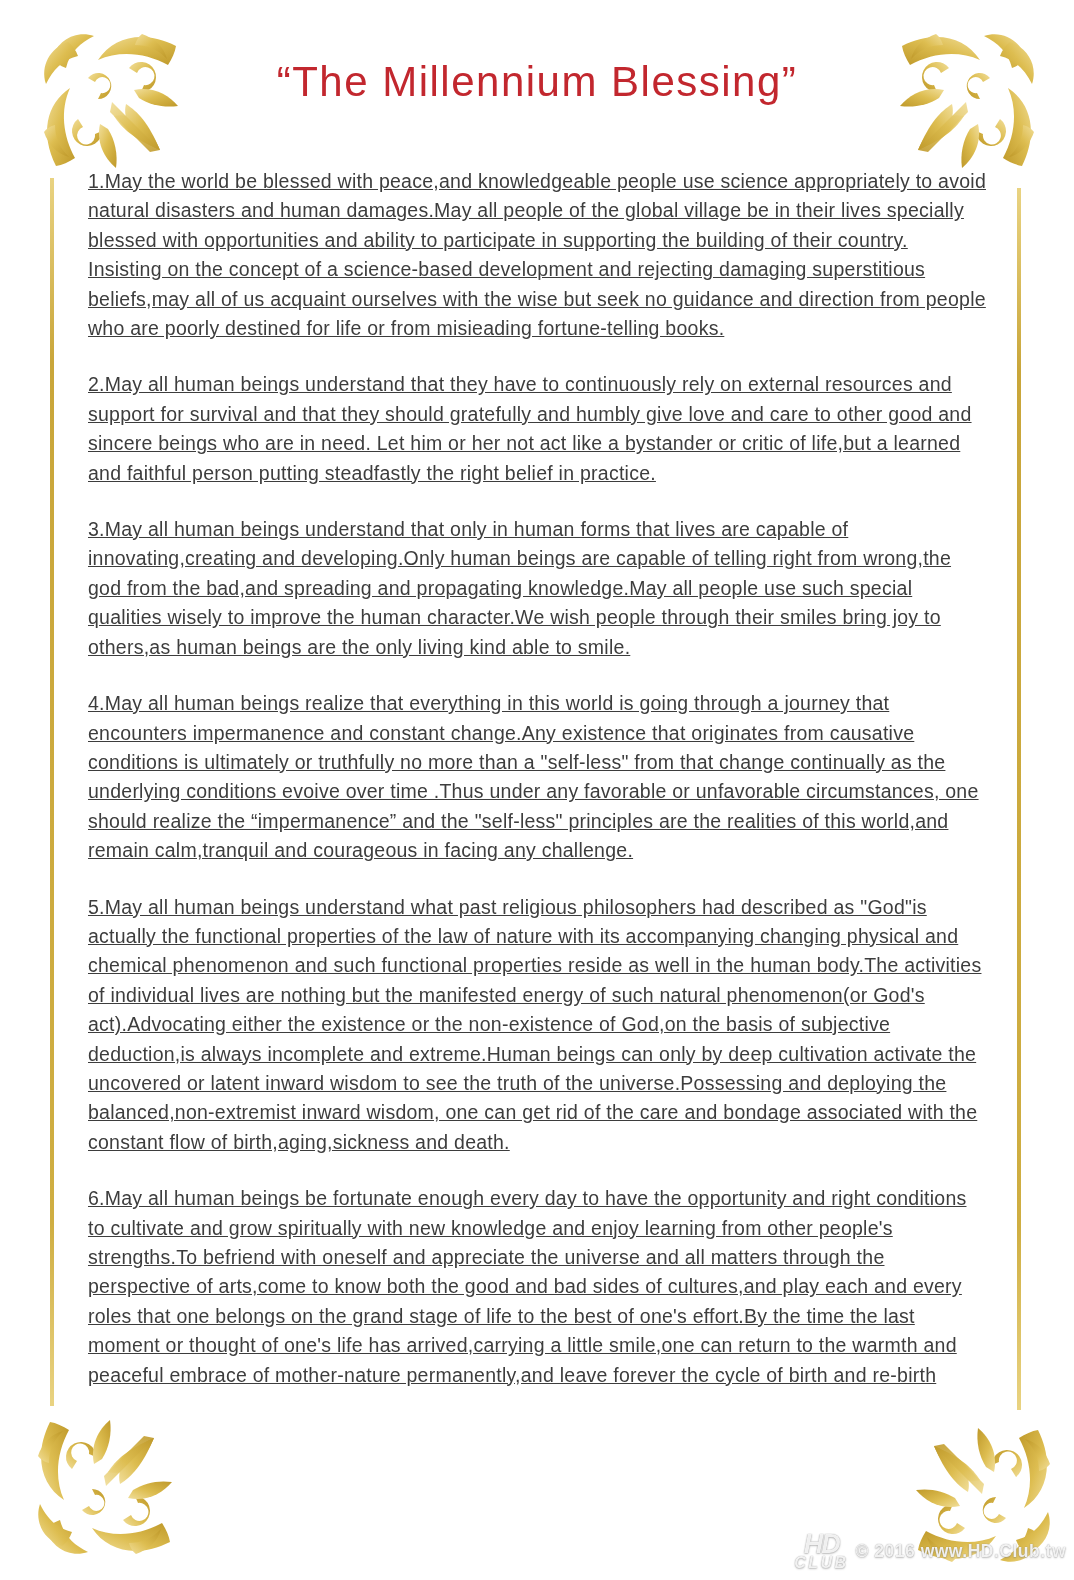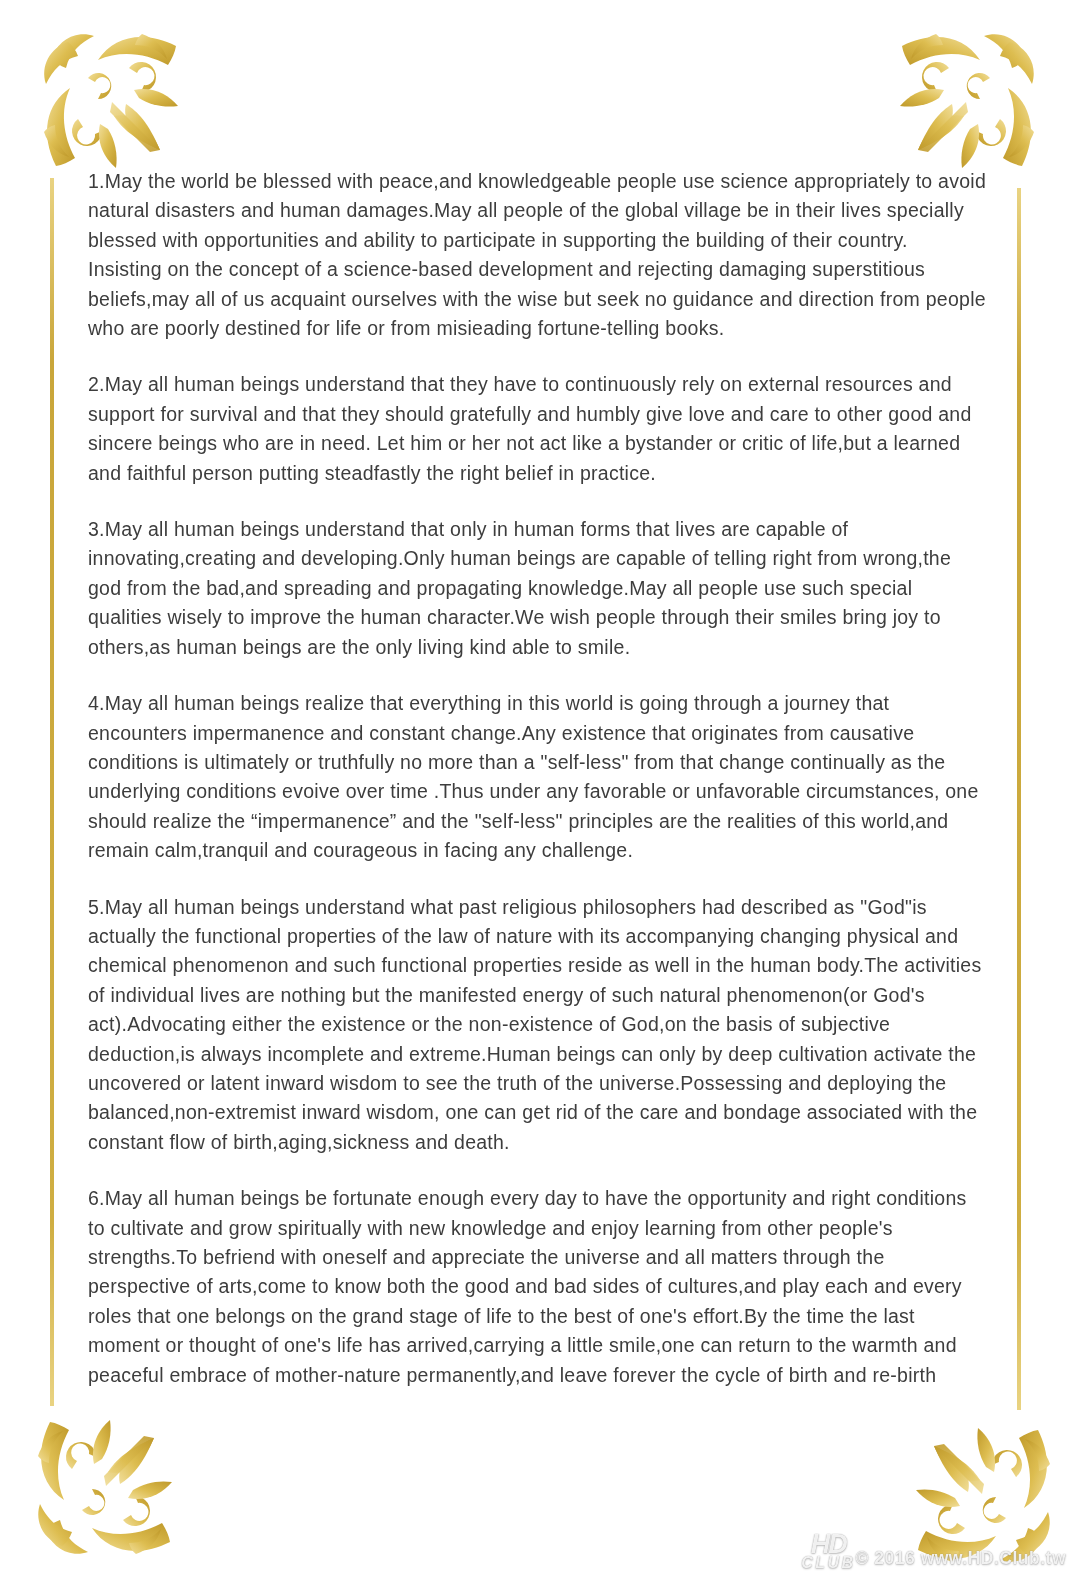--- a/index.html
+++ b/index.html
@@ -115,6 +115,7 @@
   <div class="gold-line left"></div>
   <div class="gold-line right"></div>
 
+  <h1 class="title">“The Millennium Blessing”</h1>
 
   <div class="body">
     <p>1.May the world be blessed with peace,and knowledgeable people use science  appropriately to avoid natural disasters and human damages.May all people of the global village be in their lives specially blessed with opportunities and ability to participate in supporting the building of their  country. Insisting on the concept of a science-based development and rejecting damaging superstitious beliefs,may all of us acquaint ourselves with the wise but seek no guidance and direction from people who are poorly destined for life or from misieading fortune-telling books.</p>

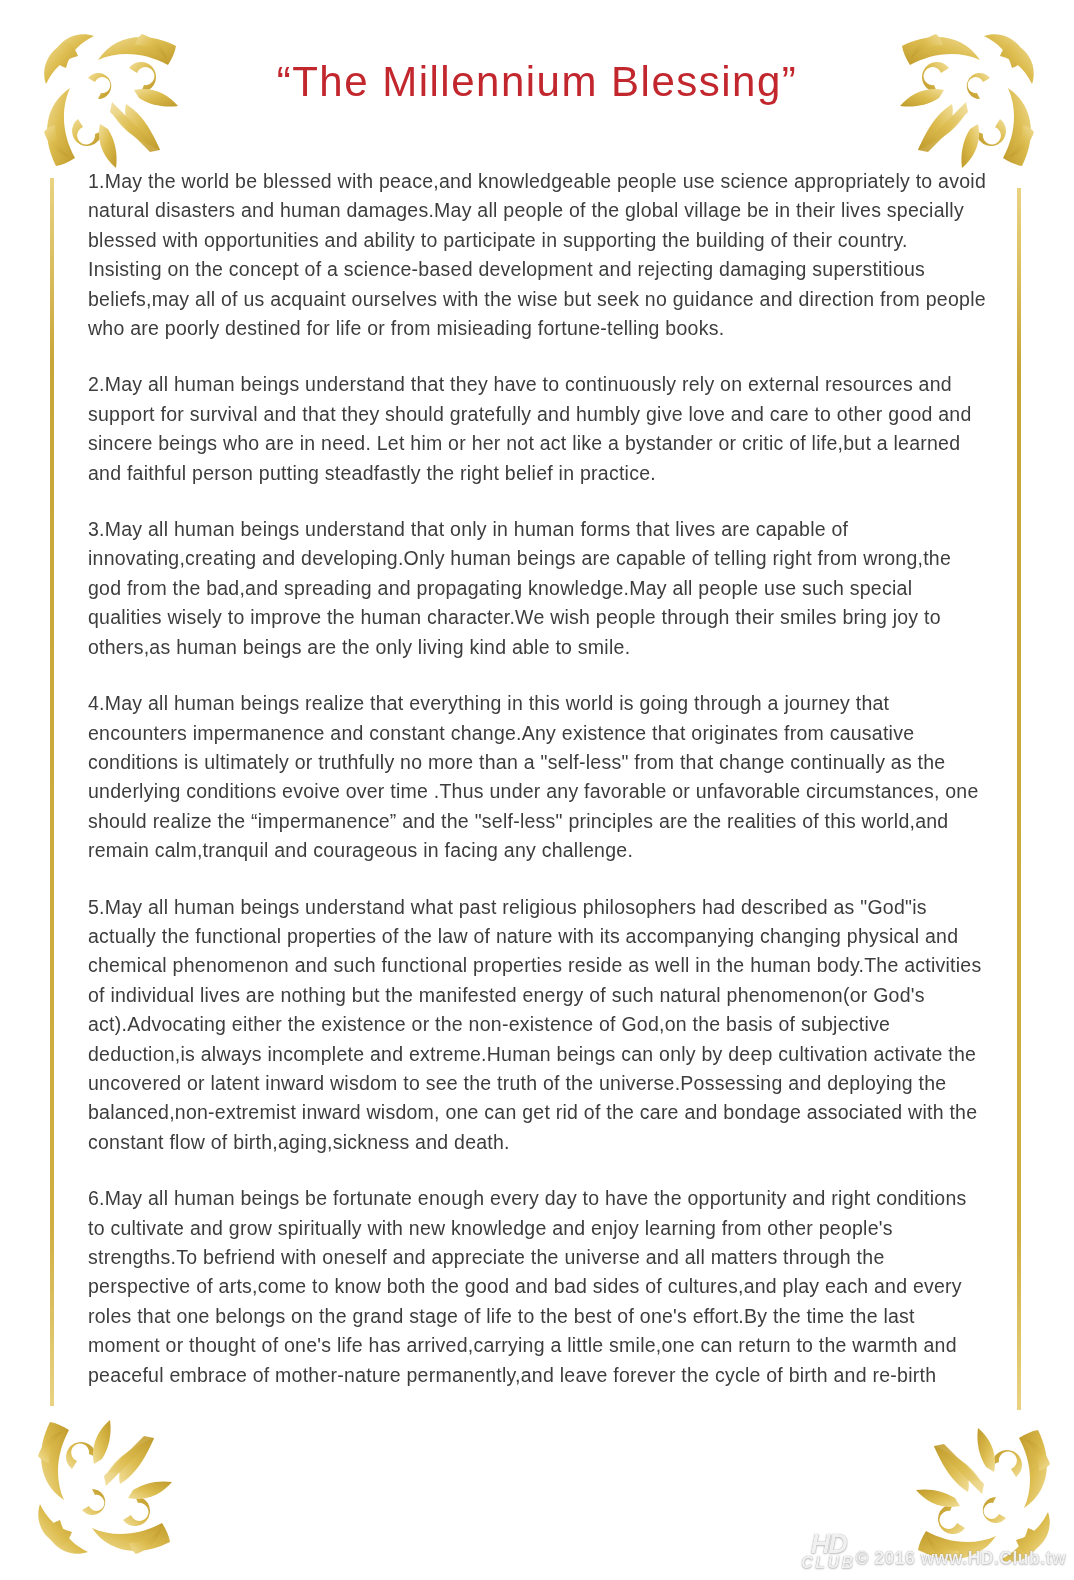--- a/index.html
+++ b/index.html
@@ -31,7 +31,7 @@
   .body {
     position:absolute; left:88px; top:167px; width:899px;
     font-size:19.5px; line-height:29.4px; color:#3d3d3d;
-    letter-spacing:0.25px; text-align:left;
+    letter-spacing:0.25px; text-align:left;text-decoration:underline;
   }
   .body p { margin:0 0 27px 0; }
   .body p:last-child { margin-bottom:10px; }

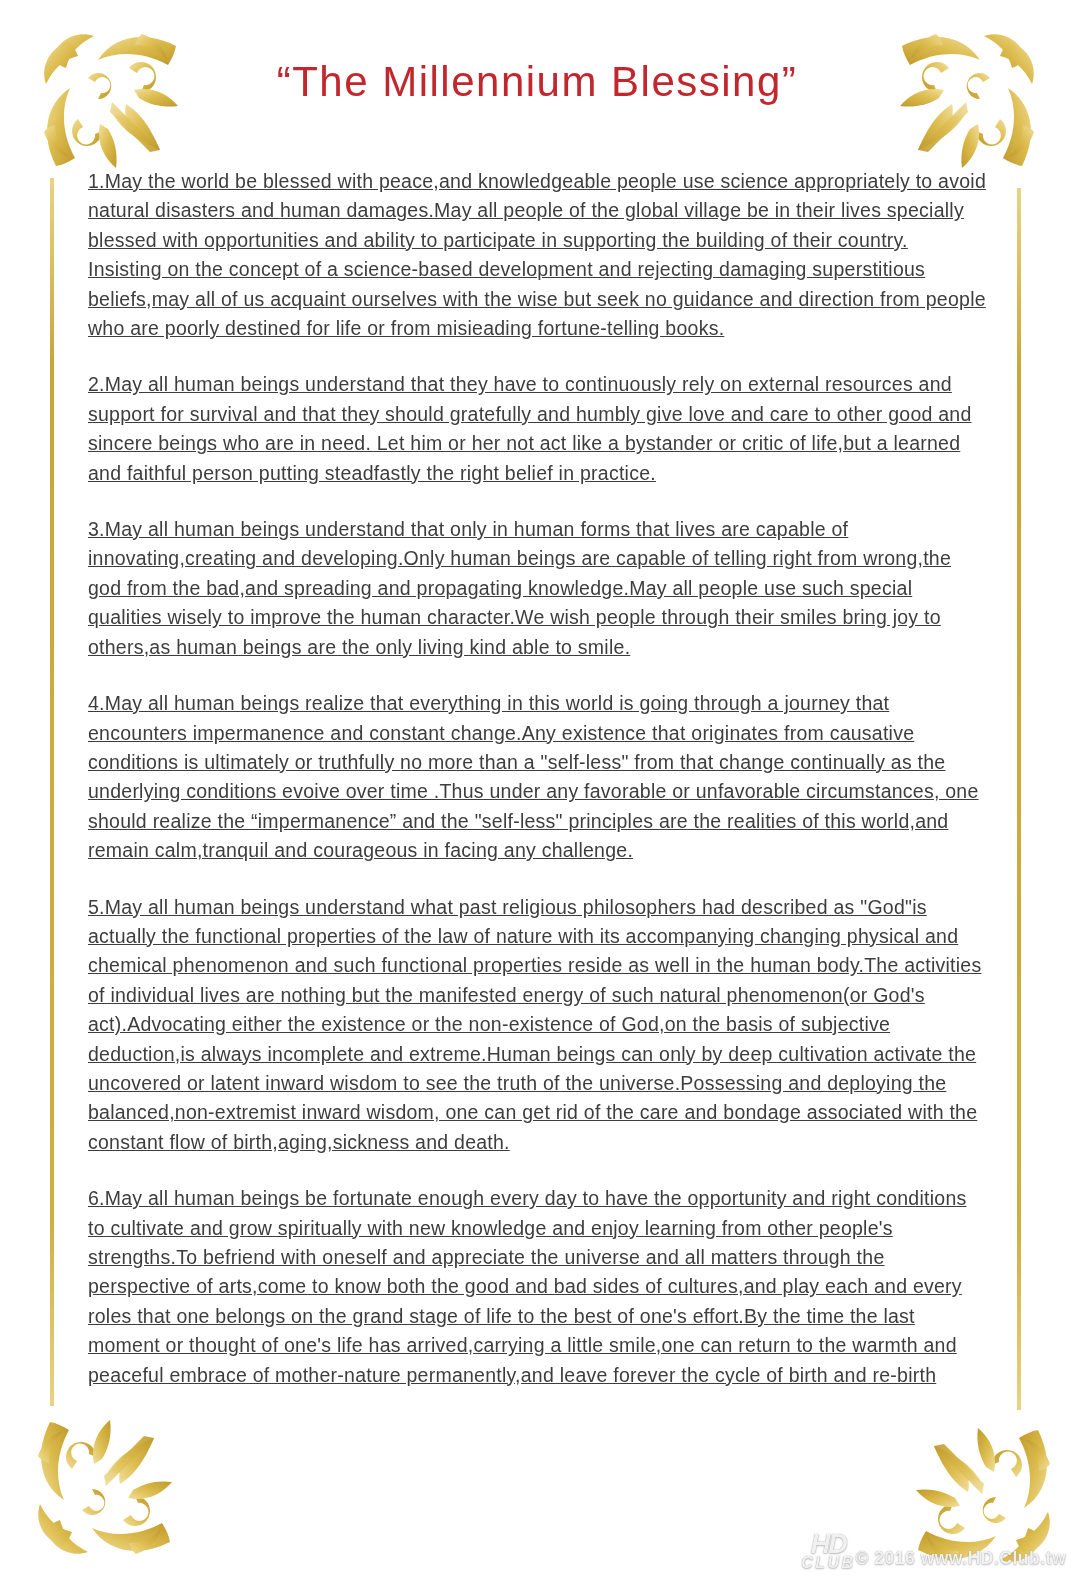--- a/index.html
+++ b/index.html
@@ -38,7 +38,7 @@
   
   .watermark {
     position:absolute; right:8px; bottom:10px;
-    display:flex; align-items:flex-end; 
+    display:flex; align-items:center; gap:7px;
     color:rgba(255,255,255,0.88);
     text-shadow:0 0 1px rgba(110,110,110,0.75), 0 1px 2px rgba(120,120,120,0.45);
   }

